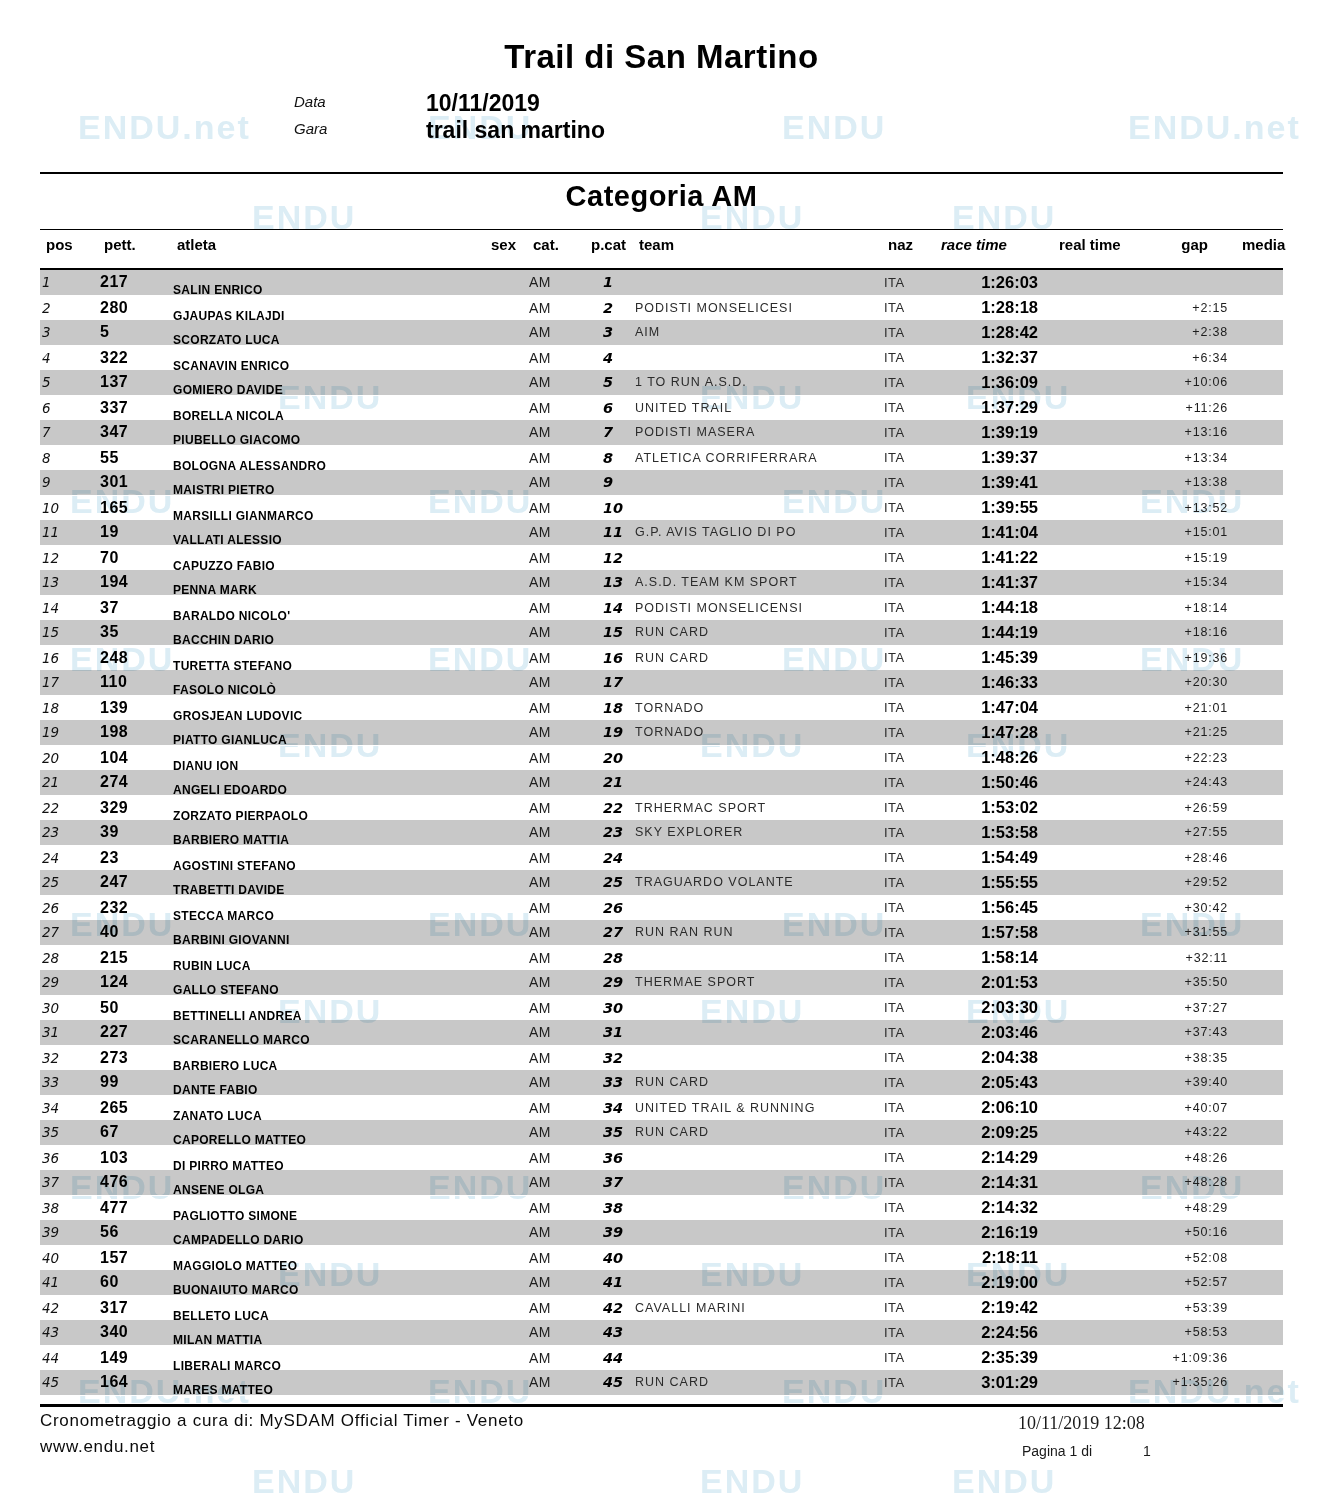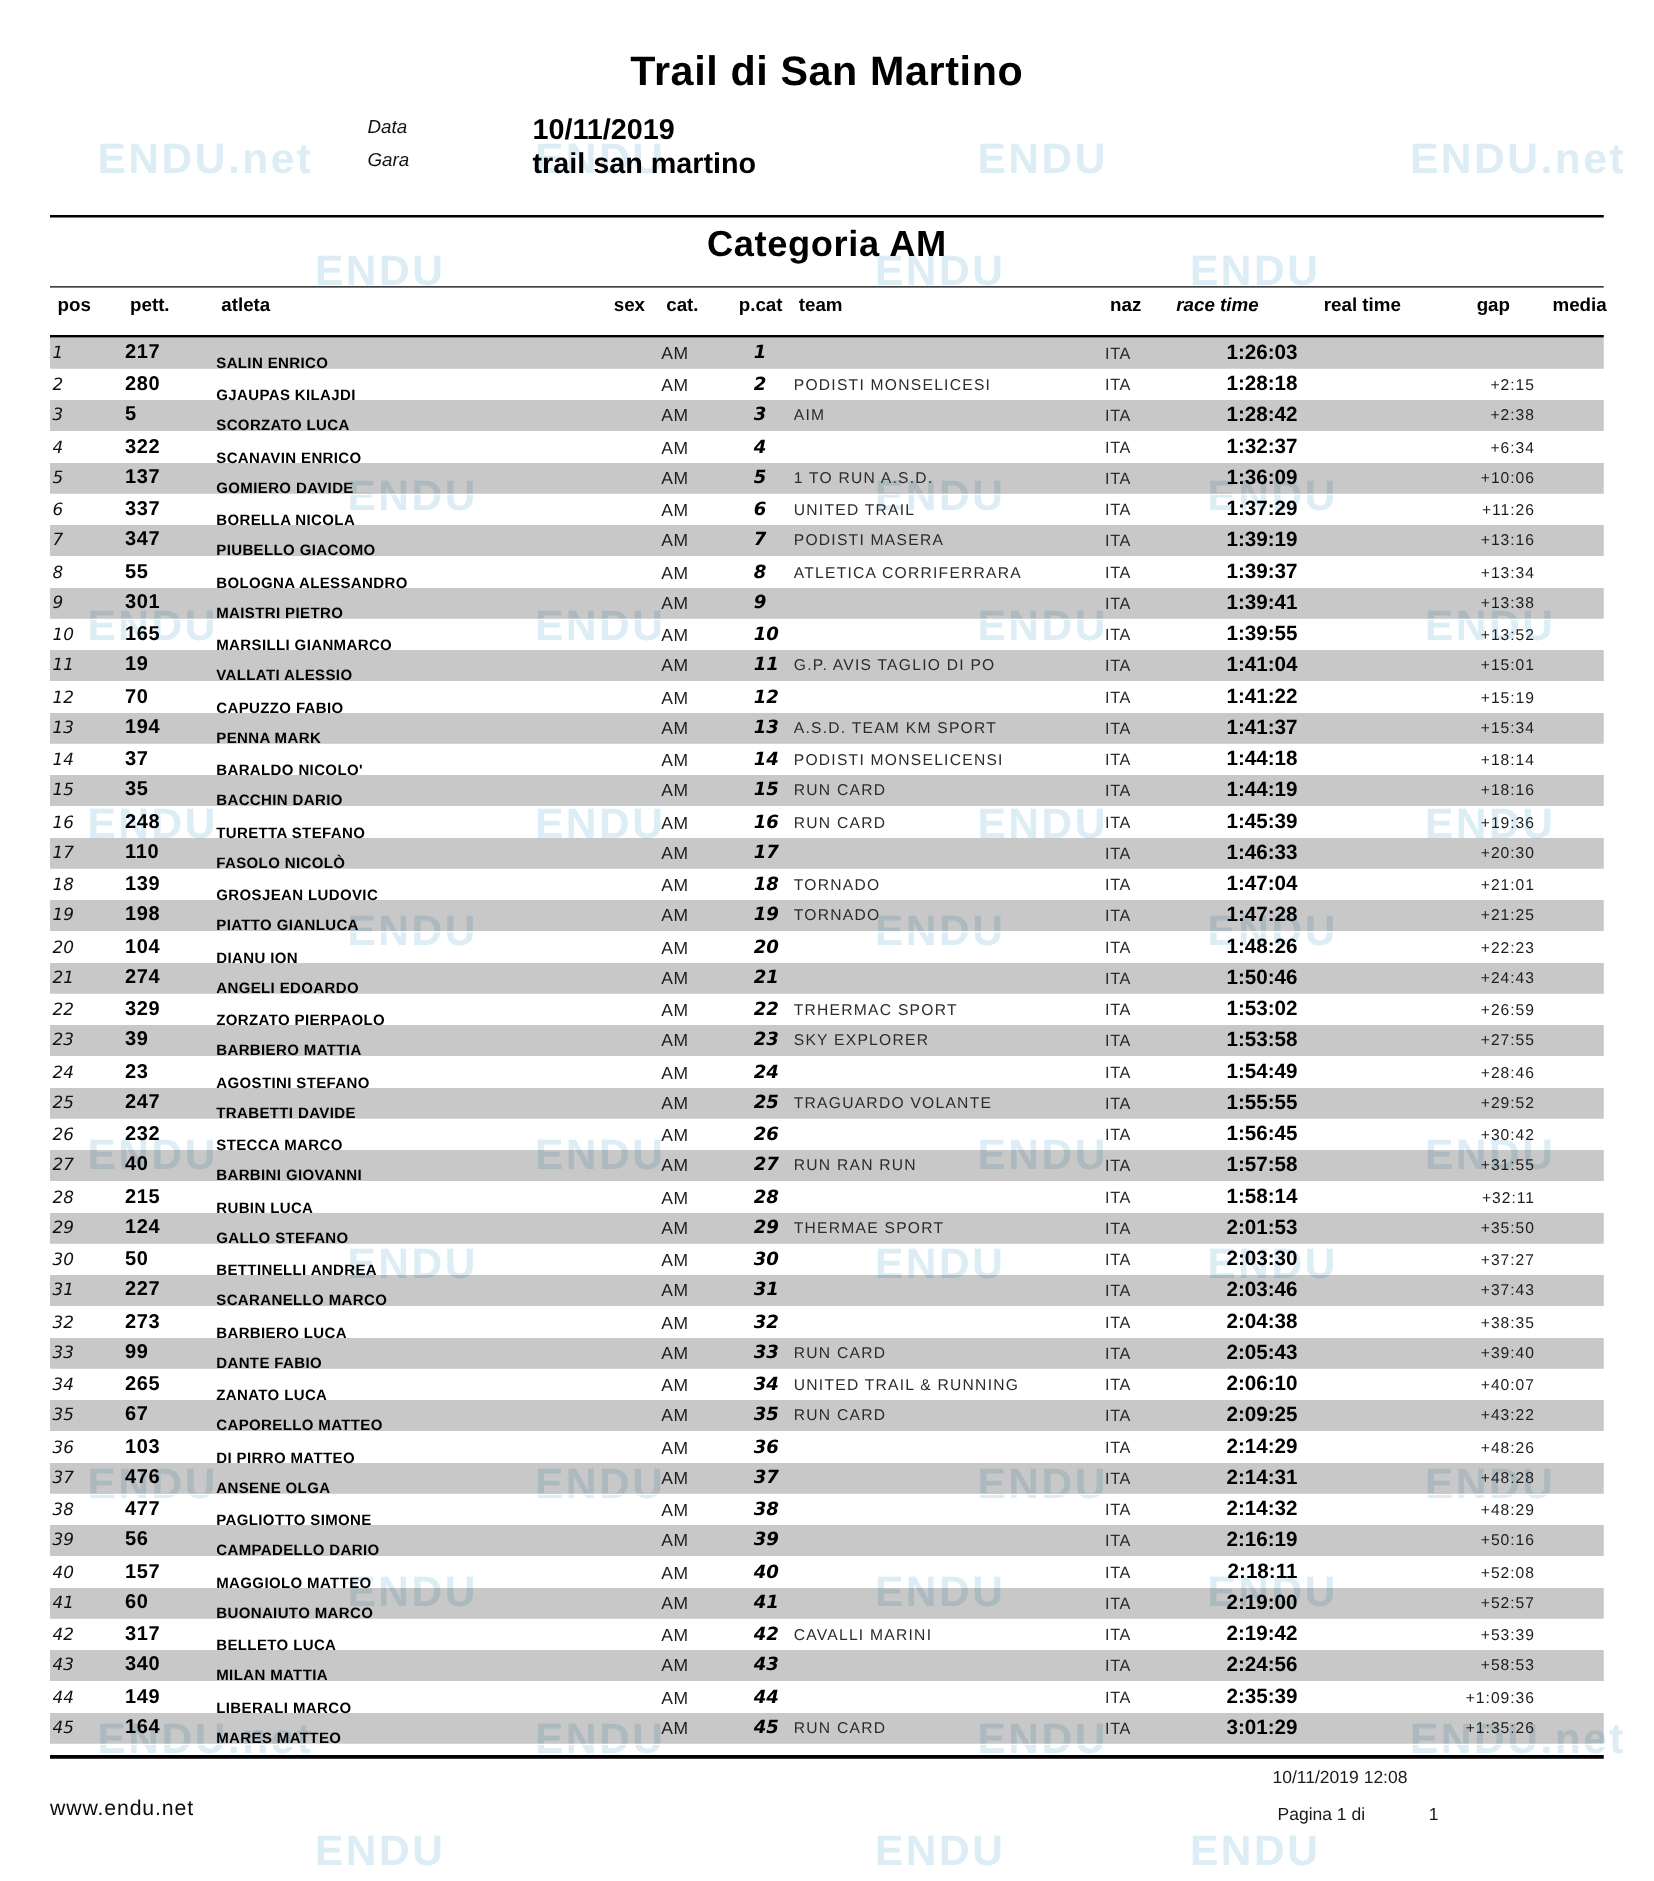--- a/index.html
+++ b/index.html
@@ -778,6 +778,7 @@
       </div>
 
     <div class="rule" style="top:1404px;height:3px"></div>
+    <div class="foot-credit">Cronometraggio a cura di: MySDAM Official Timer - Veneto</div>
     <div class="foot-site">www.endu.net</div>
     <div class="foot-datetime">10/11/2019 12:08</div>
     <div class="foot-page">Pagina 1 di</div>

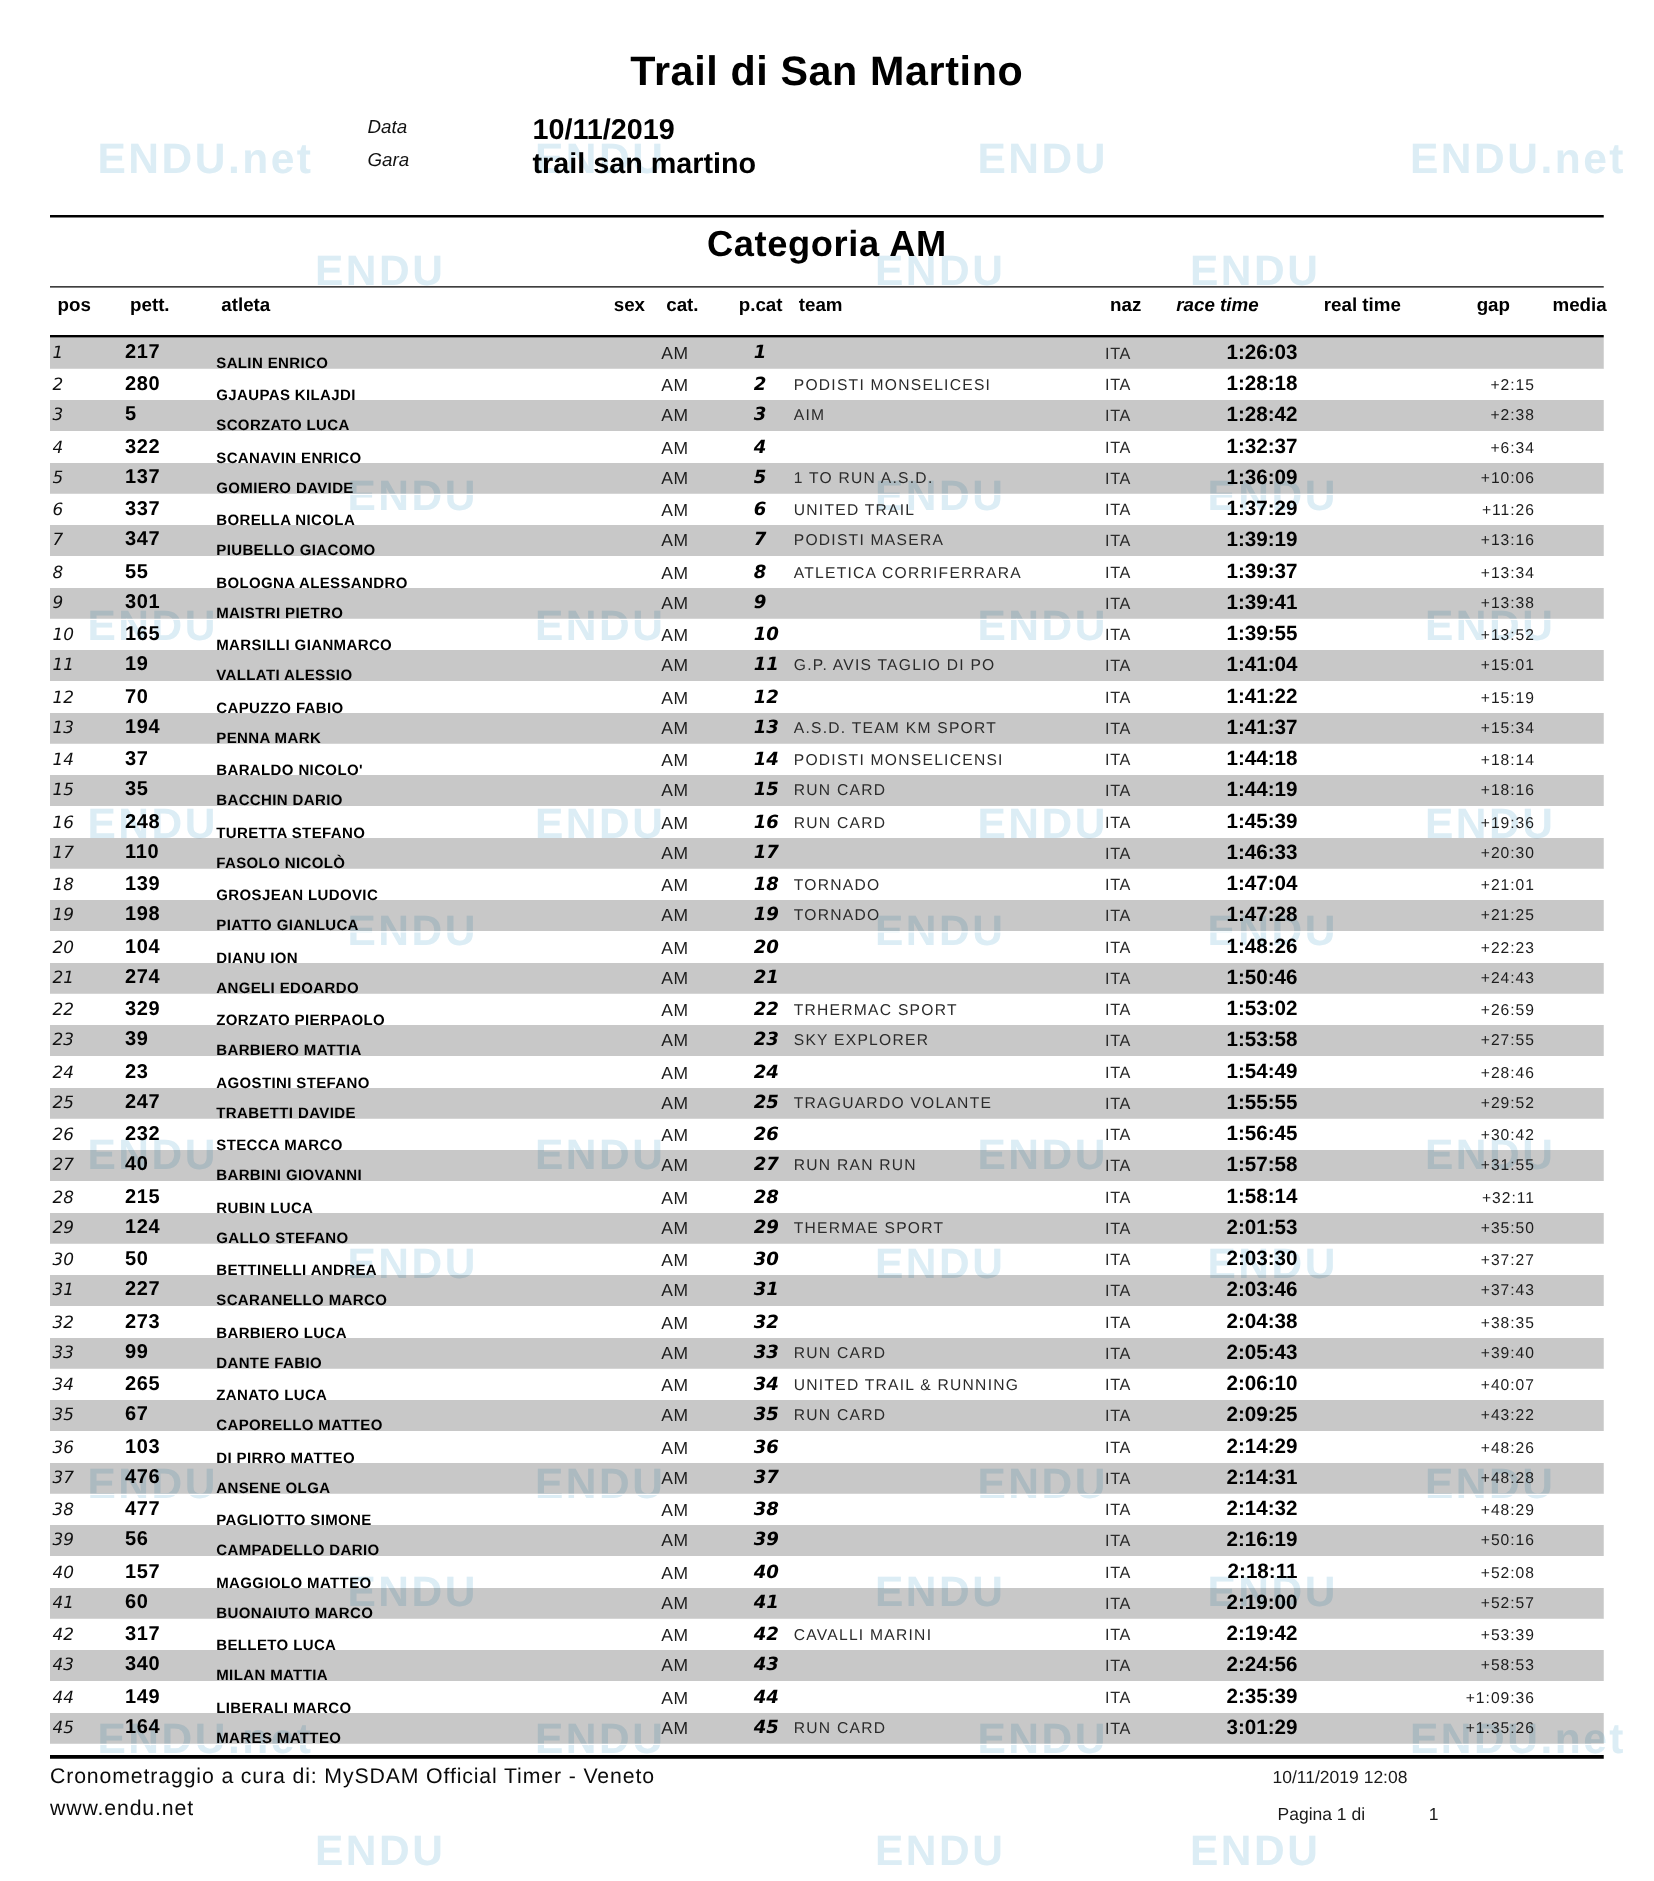--- a/index.html
+++ b/index.html
@@ -58,7 +58,7 @@
   
   .foot-credit{position:absolute;left:40px;top:1411px;font-size:17px;letter-spacing:.7px;color:#0a0a0a;}
   .foot-site{position:absolute;left:40px;top:1437px;font-size:17px;letter-spacing:.7px;color:#0a0a0a;}
-  .foot-datetime{position:absolute;left:1018px;top:1413px;font-size:14px;color:#1a1a1a;}
+  .foot-datetime{position:absolute;left:1018px;top:1413px;font-size:18px;color:#1a1a1a;font-family:Liberation Serif, serif;}
   .foot-page{position:absolute;left:1022px;top:1443px;font-size:14px;color:#1a1a1a;}
   .foot-pagenum{position:absolute;left:1143px;top:1443px;font-size:14px;color:#1a1a1a;}
 </style>

